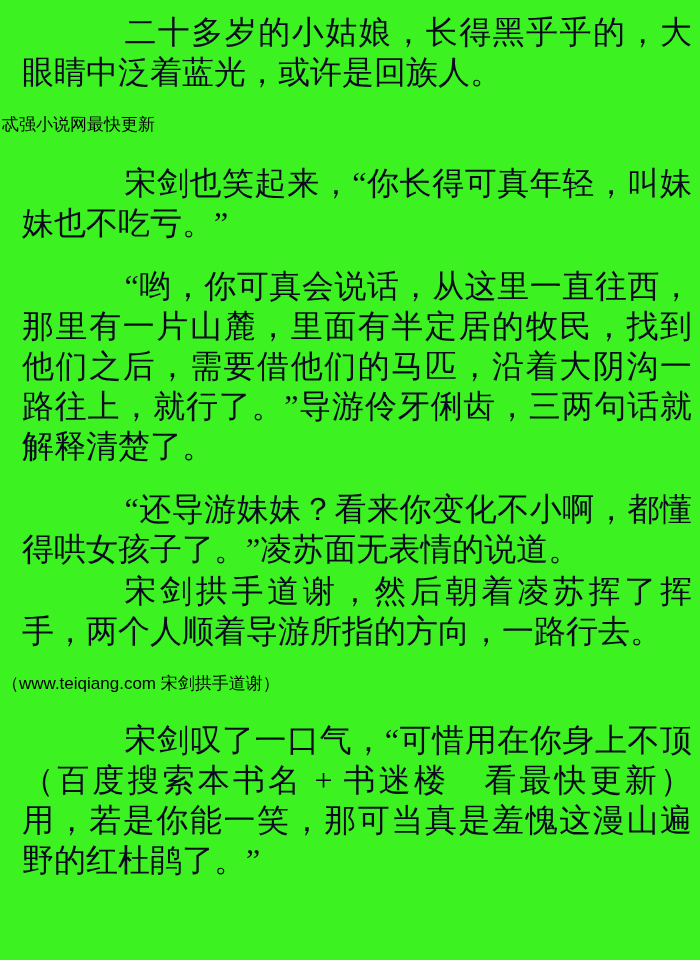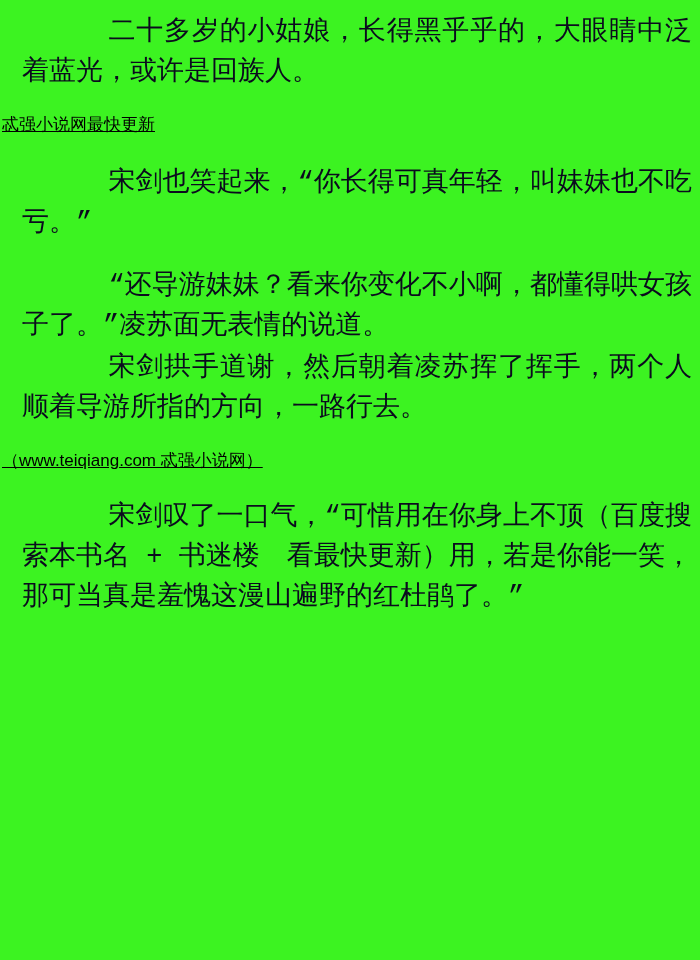--- a/index.html
+++ b/index.html
@@ -21,13 +21,12 @@
   }
   p.body-para {
     margin: 0 0 23px 0;
-    font-size: 27px;
+    font-size: 32px;
     line-height: 40px;
     color: #0B0B1E;
     text-indent: 3.2em;
     letter-spacing: 0px;
     text-align: justify;
-    font-family: Liberation Mono, monospace;
   }
   p.body-para.tight {
     margin-bottom: 2px;

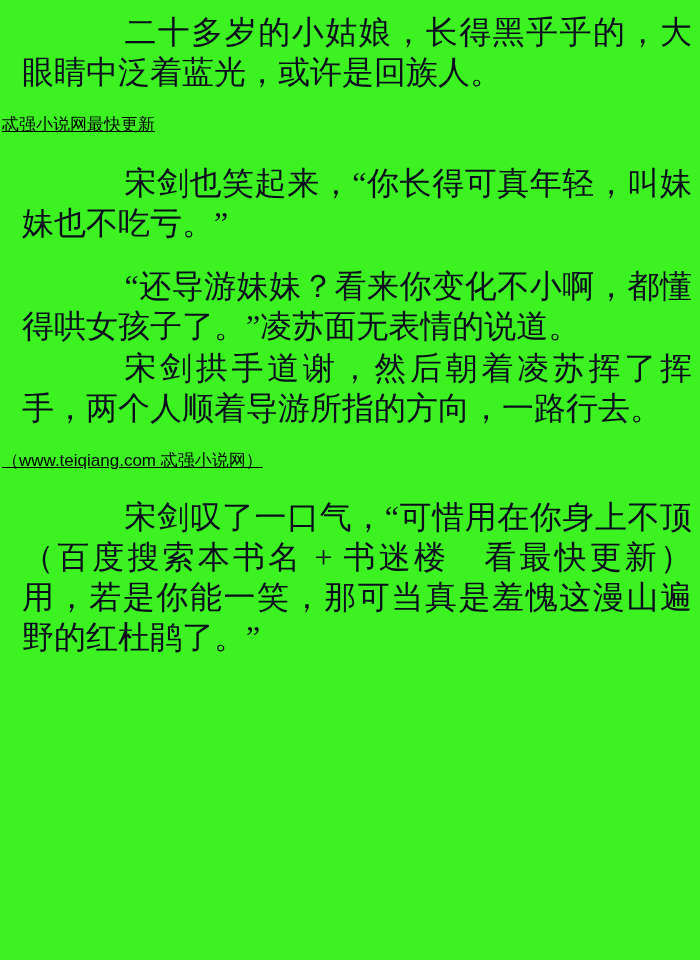--- a/index.html
+++ b/index.html
@@ -38,7 +38,6 @@
     line-height: 20px;
     color: #000000;
     text-indent: 0;
-    text-decoration: underline;
   }
   p.watermark.first {
     margin-bottom: 28px;

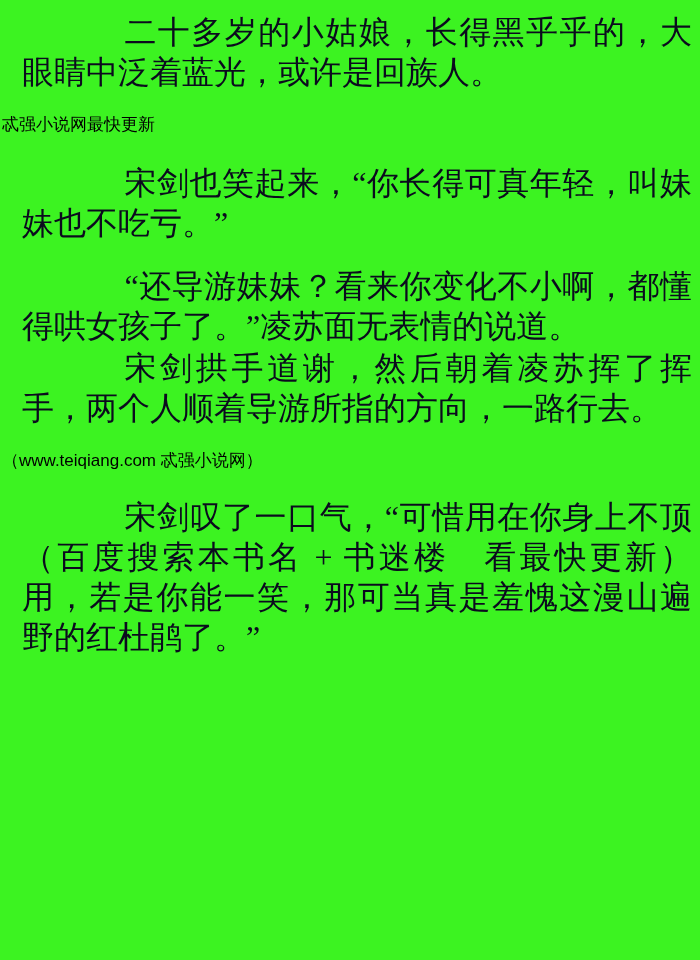--- a/index.html
+++ b/index.html
@@ -50,6 +50,7 @@
   <p class="body-para">二十多岁的小姑娘，长得黑乎乎的，大眼睛中泛着蓝光，或许是回族人。</p>
   <p class="watermark first">忒强小说网最快更新</p>
   <p class="body-para">宋剑也笑起来，“你长得可真年轻，叫妹妹也不吃亏。”</p>
+  <p class="body-para">“哟，你可真会说话，从这里一直往西，那里有一片山麓，里面有半定居的牧民，找到他们之后，需要借他们的马匹，沿着大阴沟一路往上，就行了。”导游伶牙俐齿，三两句话就解释清楚了。</p>
   <p class="body-para tight">“还导游妹妹？看来你变化不小啊，都懂得哄女孩子了。”凌苏面无表情的说道。</p>
   <p class="body-para">宋剑拱手道谢，然后朝着凌苏挥了挥手，两个人顺着导游所指的方向，一路行去。</p>
   <p class="watermark">（www.teiqiang.com 忒强小说网）</p>

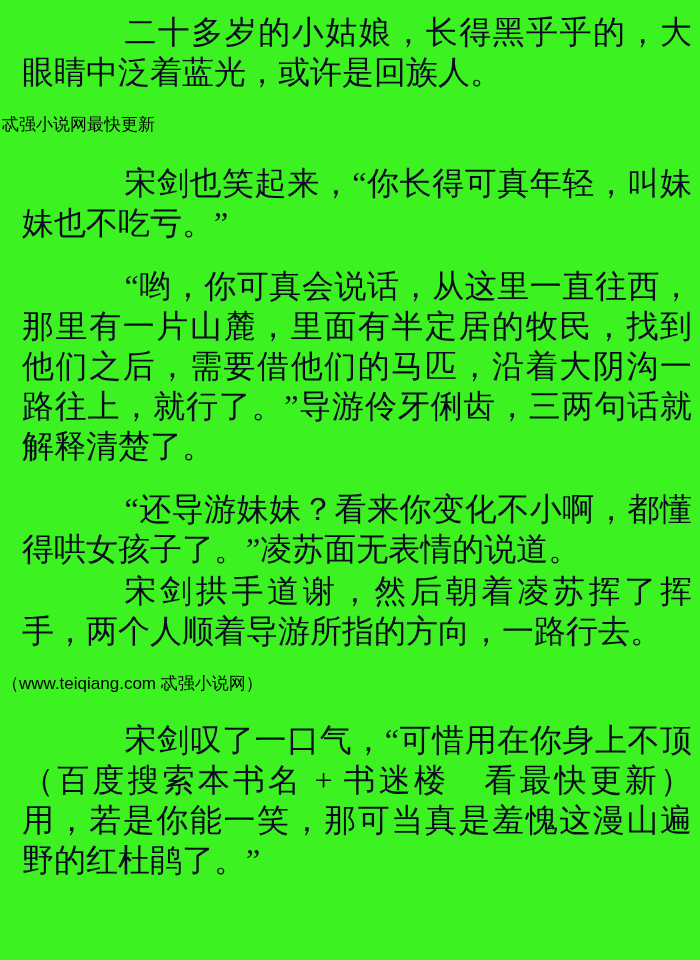--- a/index.html
+++ b/index.html
@@ -53,7 +53,7 @@
   <p class="body-para">“哟，你可真会说话，从这里一直往西，那里有一片山麓，里面有半定居的牧民，找到他们之后，需要借他们的马匹，沿着大阴沟一路往上，就行了。”导游伶牙俐齿，三两句话就解释清楚了。</p>
   <p class="body-para tight">“还导游妹妹？看来你变化不小啊，都懂得哄女孩子了。”凌苏面无表情的说道。</p>
   <p class="body-para">宋剑拱手道谢，然后朝着凌苏挥了挥手，两个人顺着导游所指的方向，一路行去。</p>
-  <p class="watermark">（www.teiqiang.com 忒强小说网）</p>
+  <p class="watermark">（www.teiqiang.com 宋剑拱手道谢）</p>
   <p class="body-para">宋剑叹了一口气，“可惜用在你身上不顶（百度搜索本书名 + 书迷楼　看最快更新）用，若是你能一笑，那可当真是羞愧这漫山遍野的红杜鹃了。”</p>
 
 </div>

